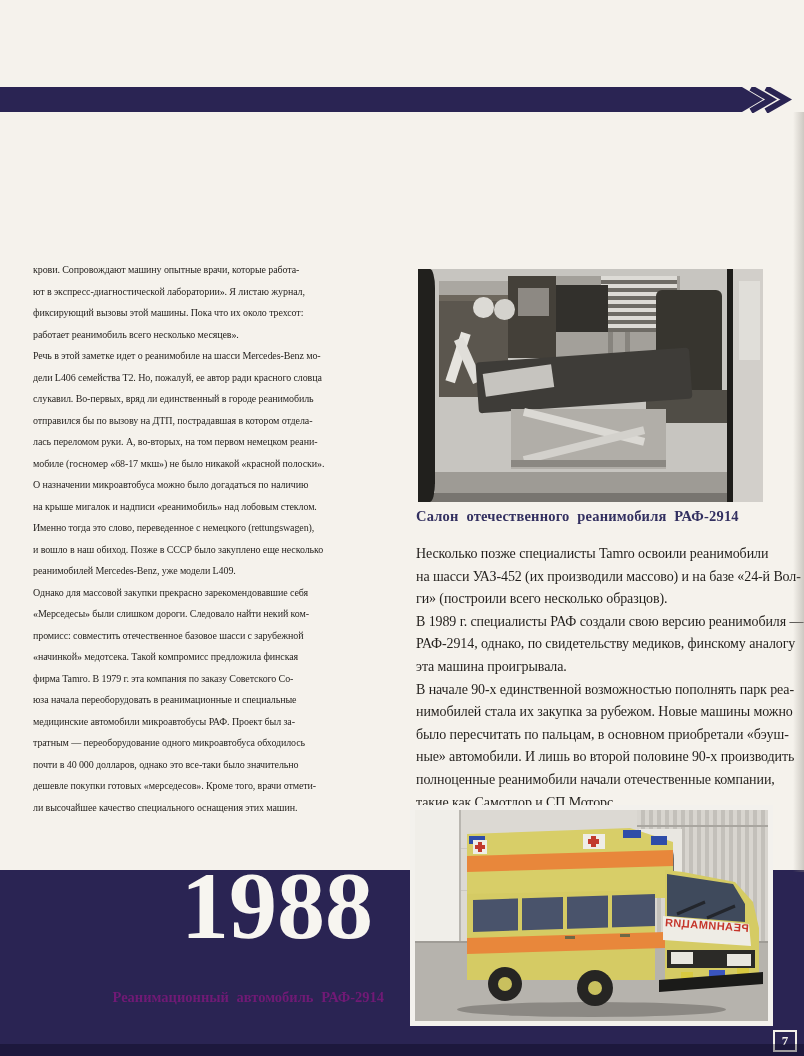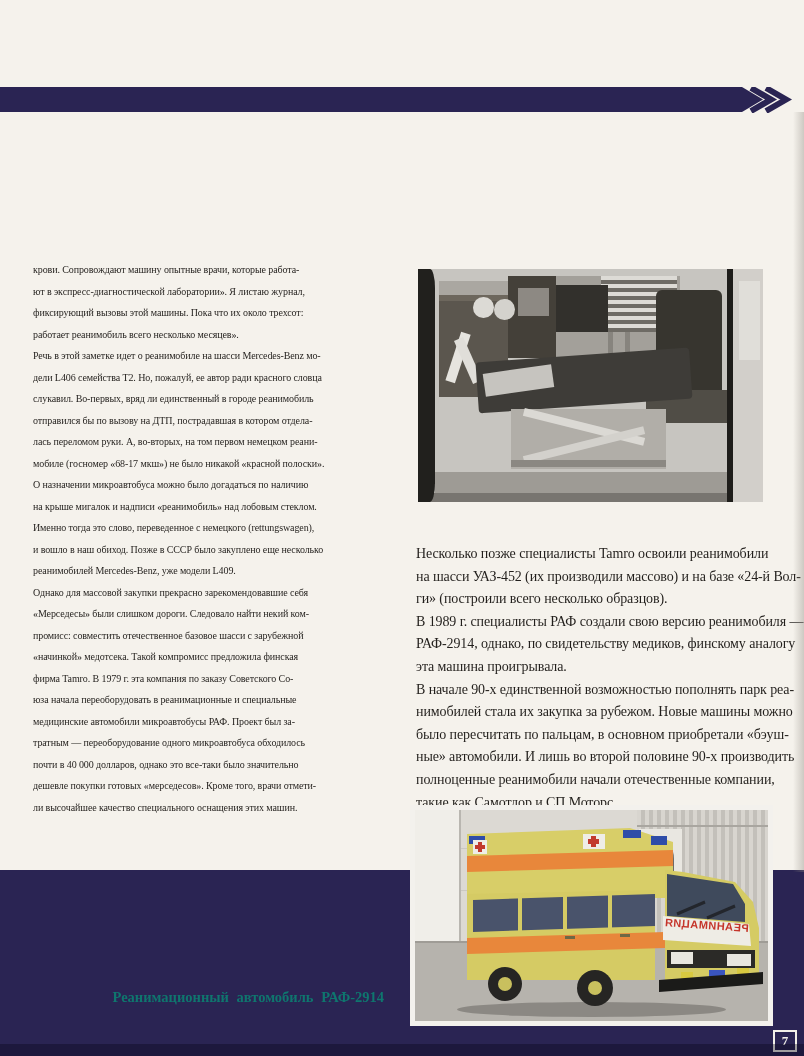--- a/index.html
+++ b/index.html
@@ -112,6 +112,7 @@
     <div style="left:93%;top:5%;width:6%;height:34%;background:#e0ded9;"></div>
   </div>
 
+  <div class="caption-bw">Салон отечественного реанимобиля РАФ-2914</div>
 
   <div class="rightcol">Несколько позже специалисты Tamro освоили реанимобили
 на шасси УАЗ-452 (их производили массово) и на базе «24-й Вол-

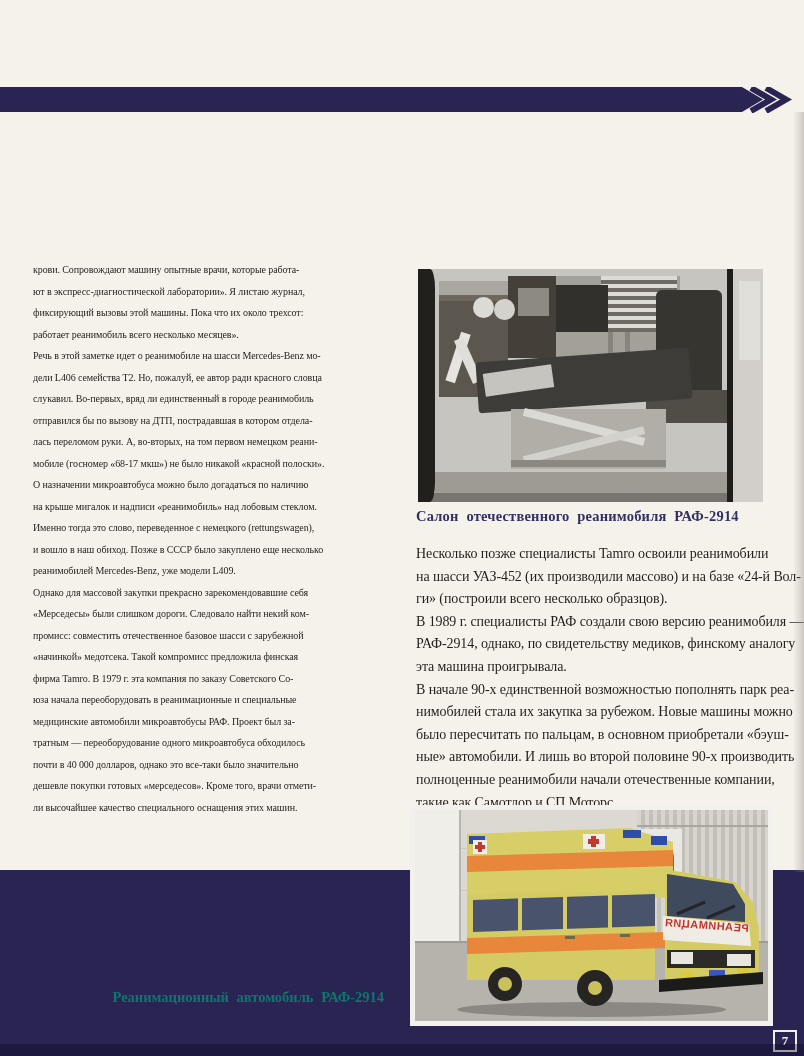--- a/index.html
+++ b/index.html
@@ -128,6 +128,7 @@
 такие как Самотлор и СП Моторс.</div>
 
   <div class="year-band"></div>
+  <div class="year">1988</div>
   <div class="year-caption">
     <div>Реанимационный автомобиль РАФ-2914</div>
   </div>

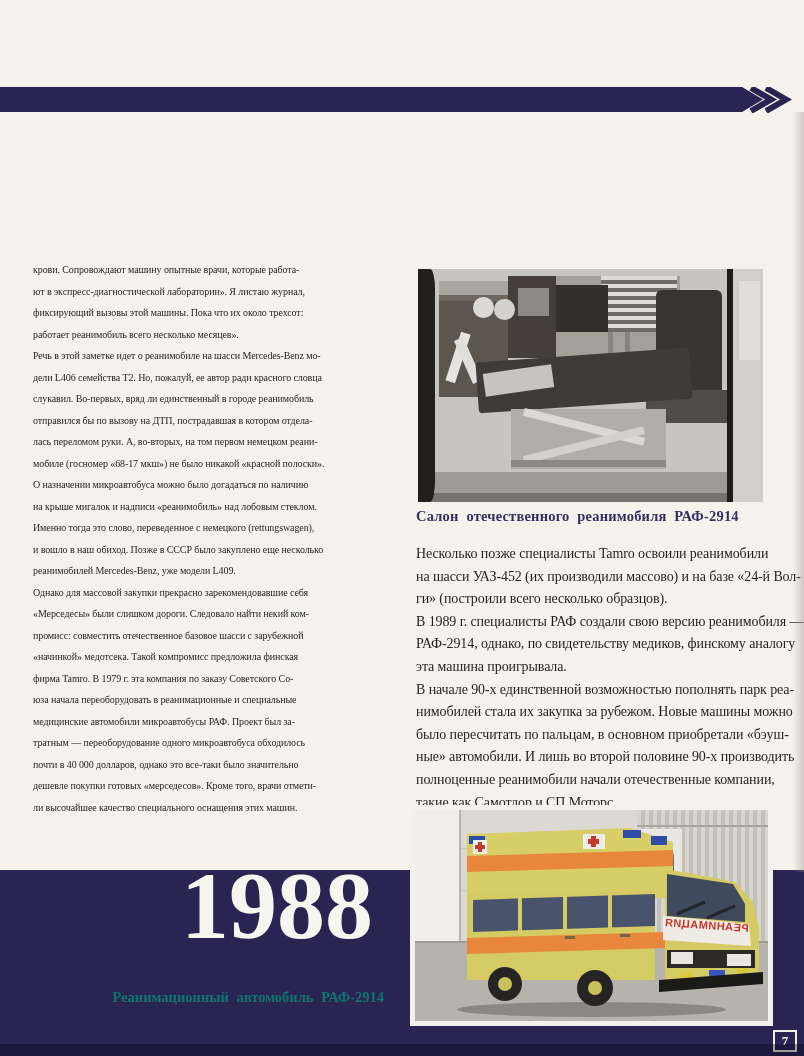--- a/index.html
+++ b/index.html
@@ -21,7 +21,7 @@
   .year-band{position:absolute;left:0;top:870px;width:804px;height:186px;background:#2a2453;}
   .year{position:absolute;left:120px;top:856px;width:253px;text-align:right;color:#f7f5f0;
         font-size:96px;font-weight:bold;line-height:100px;font-family:"Liberation Serif",serif;}
-  .year-caption{position:absolute;left:90px;top:987px;width:294px;text-align:right;color:#0f766e;
+  .year-caption{position:absolute;left:90px;top:987px;width:294px;text-align:right;color:#701a75;
         font-size:14.5px;font-weight:bold;line-height:21px;word-spacing:4px;}
   
   .photo-color{position:absolute;left:415px;top:810px;width:353px;height:211px;background:#dcd9d3;

